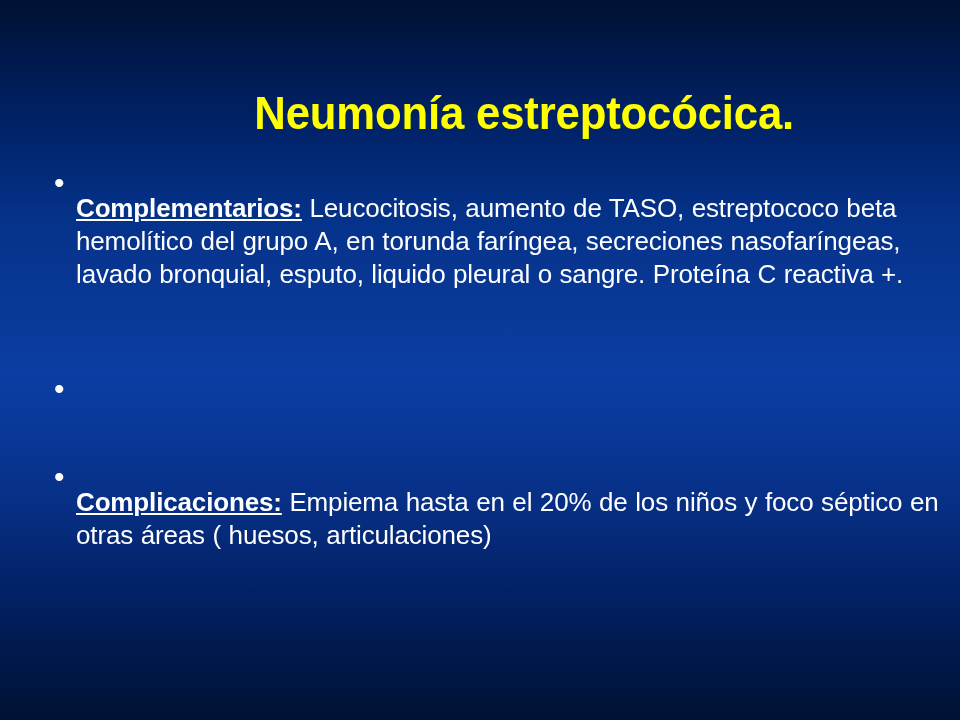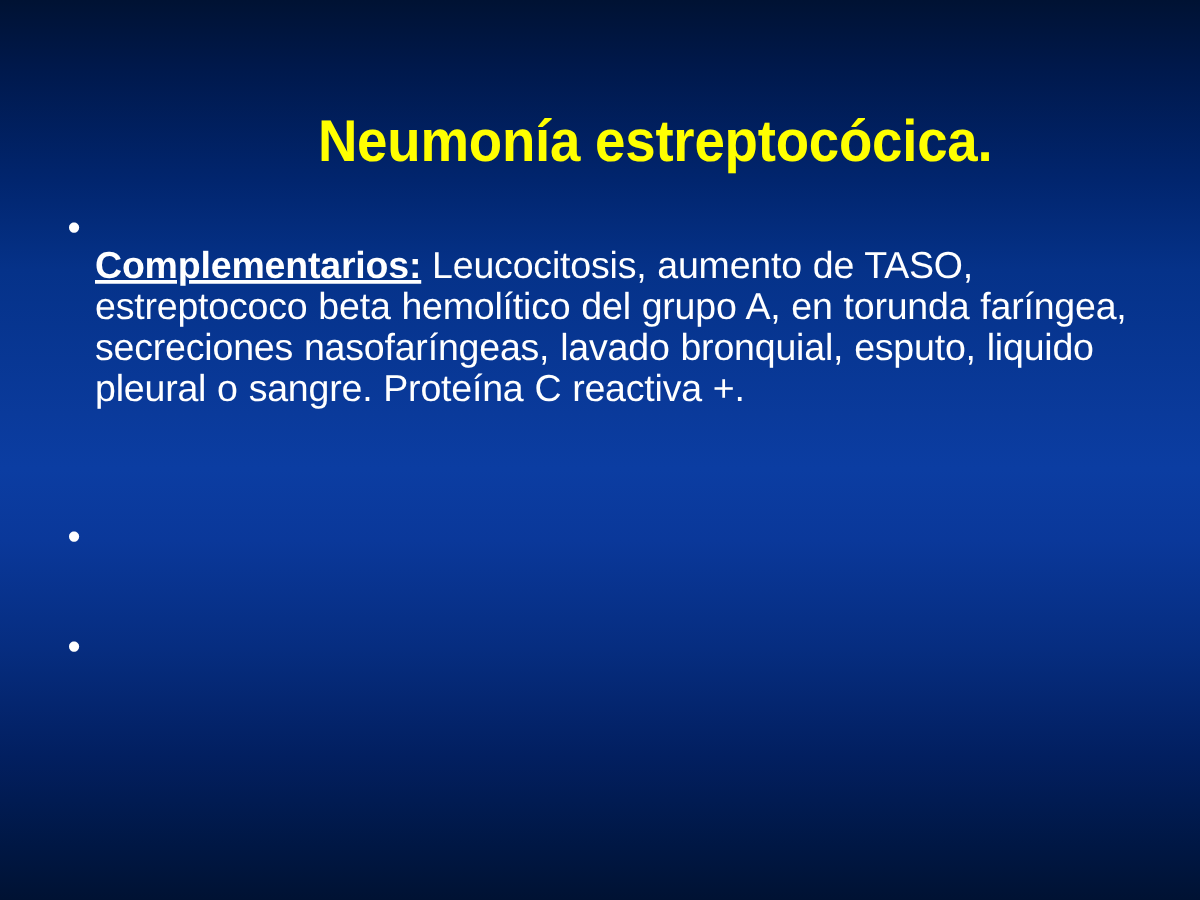--- a/index.html
+++ b/index.html
@@ -89,7 +89,7 @@
 
   .bullet-text {
     flex: 1 1 auto;
-    font-size: 30px;
+    font-size: 26px;
     line-height: 33px;
     color: #ffffff;
     letter-spacing: -0.15px;

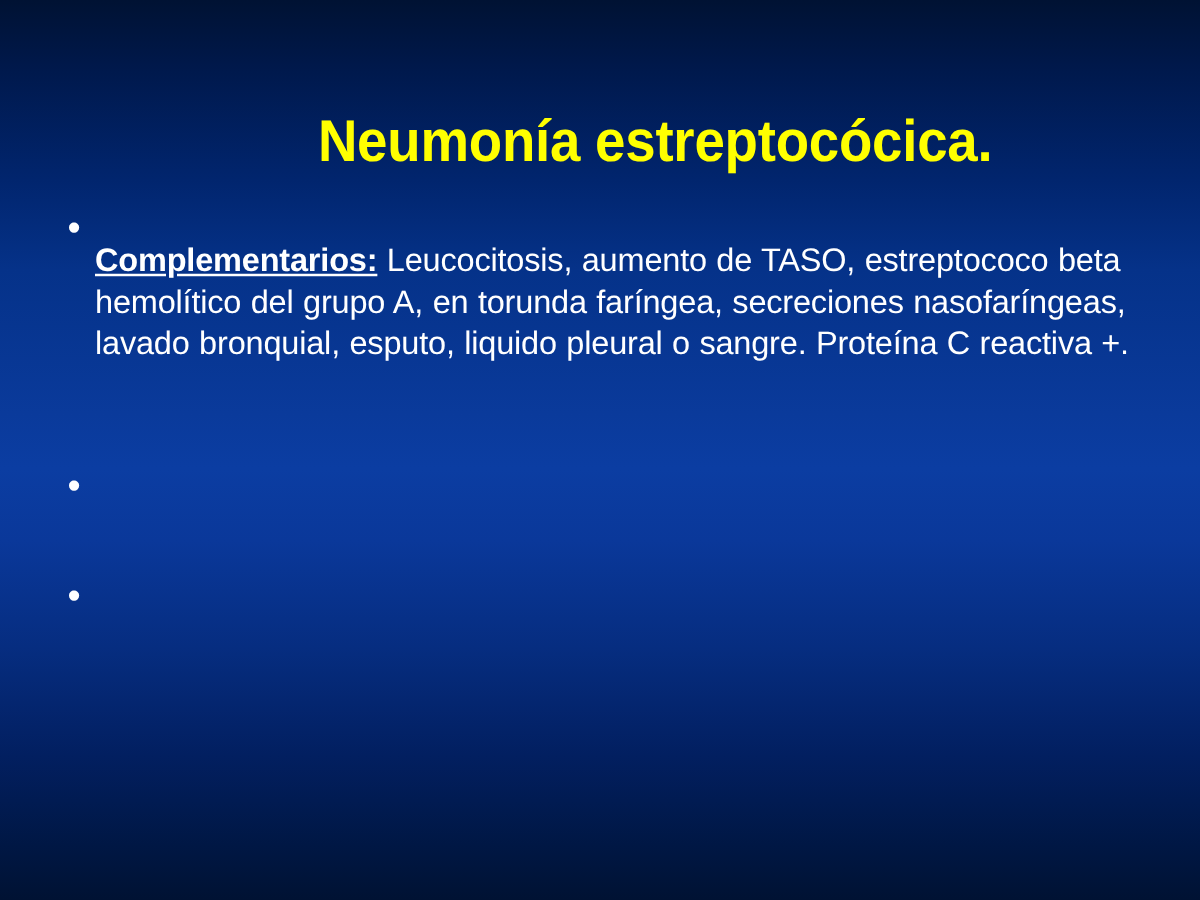--- a/index.html
+++ b/index.html
@@ -131,6 +131,9 @@
 
     <div class="bullet-row">
       <span class="bullet-marker">•</span>
+      <p class="bullet-text">
+        <span class="lead">Complicaciones:</span><span class="rest"> Empiema hasta en el 20% de los niños y foco séptico en otras áreas ( huesos, articulaciones)</span>
+      </p>
     </div>
 
   </div>

